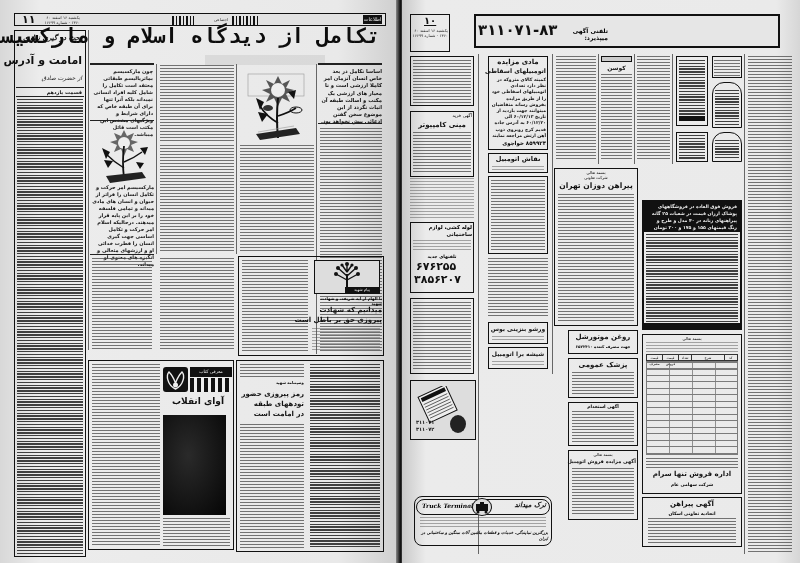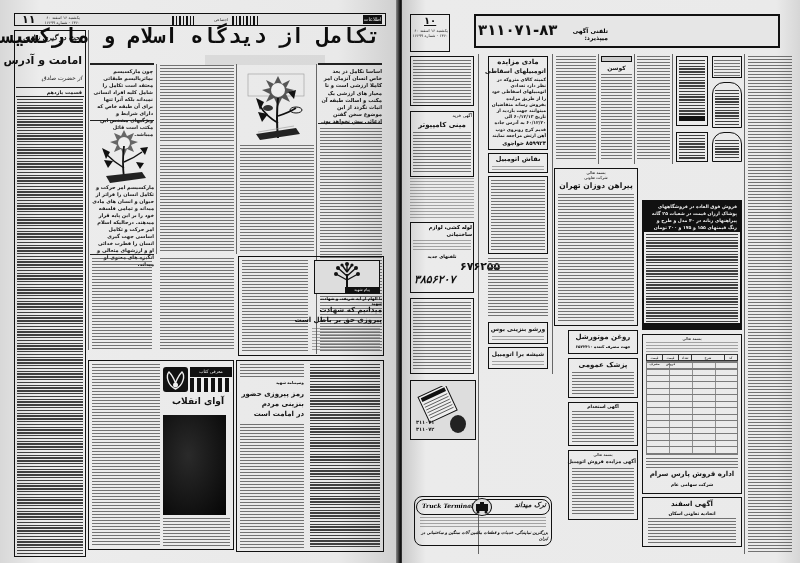--- a/index.html
+++ b/index.html
@@ -205,7 +205,7 @@
     <div class="abs fa" style="left:10px;top:224px;width:60px;font-size:5.2px;font-weight:bold;line-height:7px;">لوله کشی، لوازم ساختمانی</div>
     <div class="text-lines light" style="left:11px;top:240px;width:58px;height:12px;"></div>
     <div class="abs fa" style="left:10px;top:254px;width:60px;font-size:4.5px;font-weight:bold;text-align:center;">تلفنهای جدید</div>
-    <div class="num-big" style="left:14px;top:260px;font-size:11px;margin-left:44px;">۶۷۶۲۵۵</div>
+    <div class="num-big" style="left:14px;top:260px;font-size:11px;">۶۷۶۲۵۵</div>
     <div class="num-big" style="left:12px;top:273px;font-size:11px;font-style:italic;">۳۸۵۶۲۰۷</div>
     <div class="box" style="left:8px;top:298px;width:64px;height:76px;border-width:1px;"></div>
     <div class="text-lines" style="left:11px;top:302px;width:58px;height:68px;"></div>

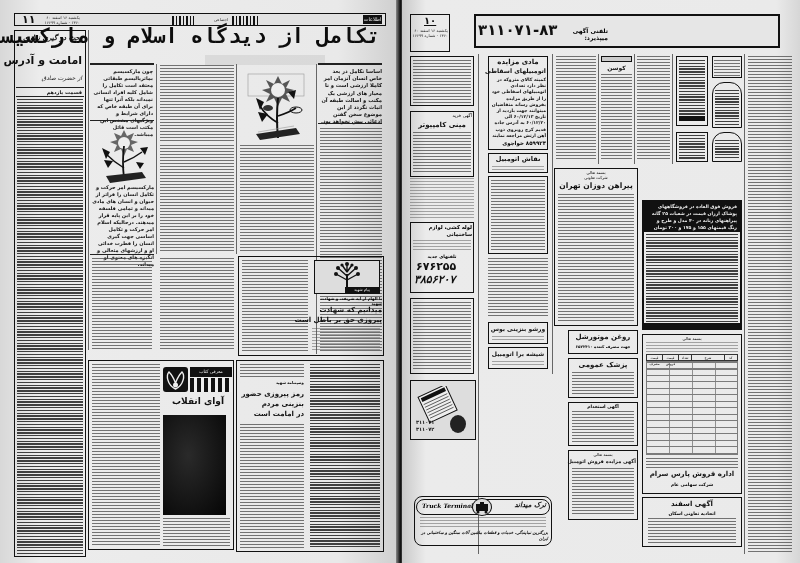--- a/index.html
+++ b/index.html
@@ -206,7 +206,7 @@
     <div class="text-lines light" style="left:11px;top:240px;width:58px;height:12px;"></div>
     <div class="abs fa" style="left:10px;top:254px;width:60px;font-size:4.5px;font-weight:bold;text-align:center;">تلفنهای جدید</div>
     <div class="num-big" style="left:14px;top:260px;font-size:11px;">۶۷۶۲۵۵</div>
-    <div class="num-big" style="left:12px;top:273px;font-size:11px;font-style:italic;">۳۸۵۶۲۰۷</div>
+    <div class="num-big" style="left:12px;top:273px;font-size:11px;">۳۸۵۶۲۰۷</div>
     <div class="box" style="left:8px;top:298px;width:64px;height:76px;border-width:1px;"></div>
     <div class="text-lines" style="left:11px;top:302px;width:58px;height:68px;"></div>
     <div class="text-lines light" style="left:8px;top:178px;width:64px;height:40px;"></div>

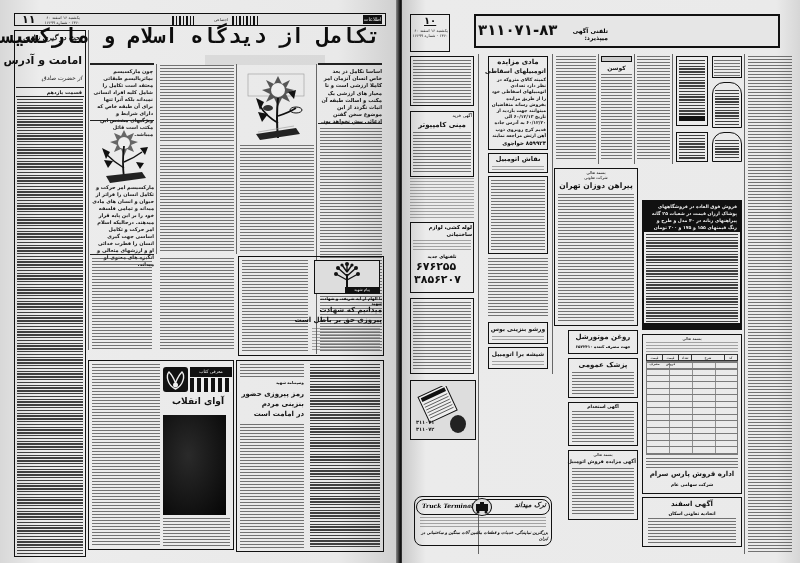--- a/index.html
+++ b/index.html
@@ -166,7 +166,7 @@
     <div class="box" style="left:236px;top:360px;width:148px;height:192px;border-width:1px;"></div>
     <div class="abs fa" style="left:240px;top:380px;width:64px;font-size:3.8px;font-weight:bold;">وصیتنامه شهید</div>
     <div class="hl fa" style="left:240px;top:390px;width:64px;font-size:7px;">رمز پیروزی حضور</div>
-    <div class="hl fa" style="left:240px;top:400px;width:64px;font-size:7px;">بنزینی مردم</div>
+    <div class="hl fa" style="left:240px;top:400px;width:64px;font-size:7px;">تودههای طبقه</div>
     <div class="hl fa" style="left:240px;top:410px;width:64px;font-size:7px;">در امامت است</div>
     <div class="text-lines" style="left:240px;top:364px;width:64px;height:14px;"></div>
     <div class="text-lines" style="left:240px;top:424px;width:64px;height:124px;"></div>

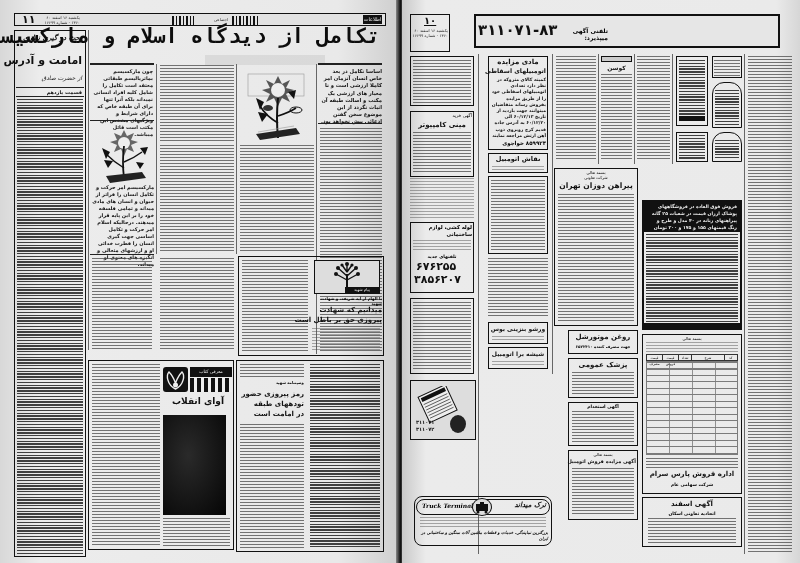--- a/index.html
+++ b/index.html
@@ -295,7 +295,7 @@
     </div>
     <div class="table-grid" style="left:244px;top:361px;width:92px;height:94px;border:1px solid #333;"></div>
     <div class="text-lines" style="left:244px;top:458px;width:92px;height:10px;"></div>
-    <div class="hl fa" style="left:244px;top:470px;width:92px;font-size:7px;text-align:center;">اداره فروش پارس سرام</div>
+    <div class="hl fa" style="left:244px;top:470px;width:92px;font-size:7px;text-align:center;">اداره فروش تنها سرام</div>
     <div class="abs fa" style="left:244px;top:482px;width:92px;font-size:4.5px;font-weight:bold;text-align:center;">شرکت سهامی عام</div>
 
     <div class="box" style="left:240px;top:497px;width:100px;height:50px;border-width:1.2px;"></div>

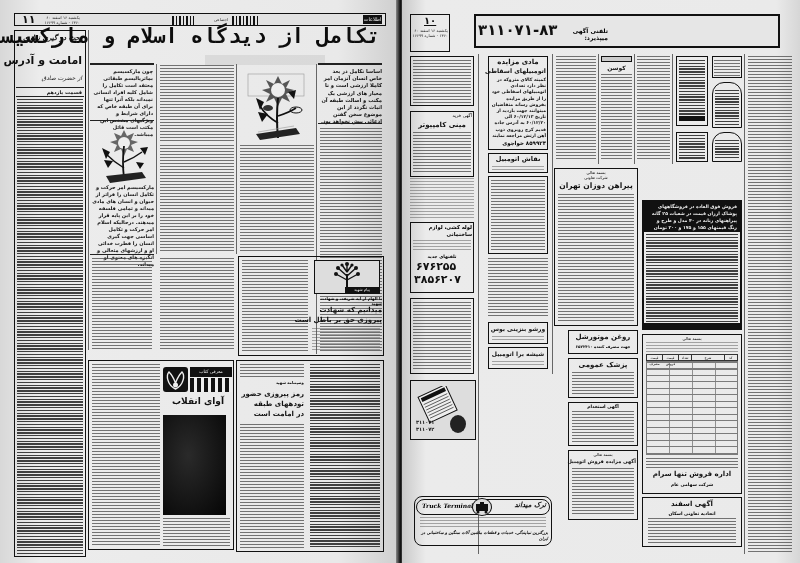--- a/index.html
+++ b/index.html
@@ -299,7 +299,7 @@
     <div class="abs fa" style="left:244px;top:482px;width:92px;font-size:4.5px;font-weight:bold;text-align:center;">شرکت سهامی عام</div>
 
     <div class="box" style="left:240px;top:497px;width:100px;height:50px;border-width:1.2px;"></div>
-    <div class="hl fa" style="left:244px;top:500px;width:92px;font-size:7px;text-align:center;">آگهی اسفند</div>
+    <div class="hl fa" style="left:244px;top:500px;width:92px;font-size:7px;text-align:center;">آگهی پیراهن</div>
     <div class="abs fa" style="left:244px;top:511px;width:92px;font-size:4.5px;font-weight:bold;text-align:center;">اتحادیه تعاونی اسکان</div>
     <div class="text-lines" style="left:246px;top:518px;width:88px;height:26px;"></div>
 

